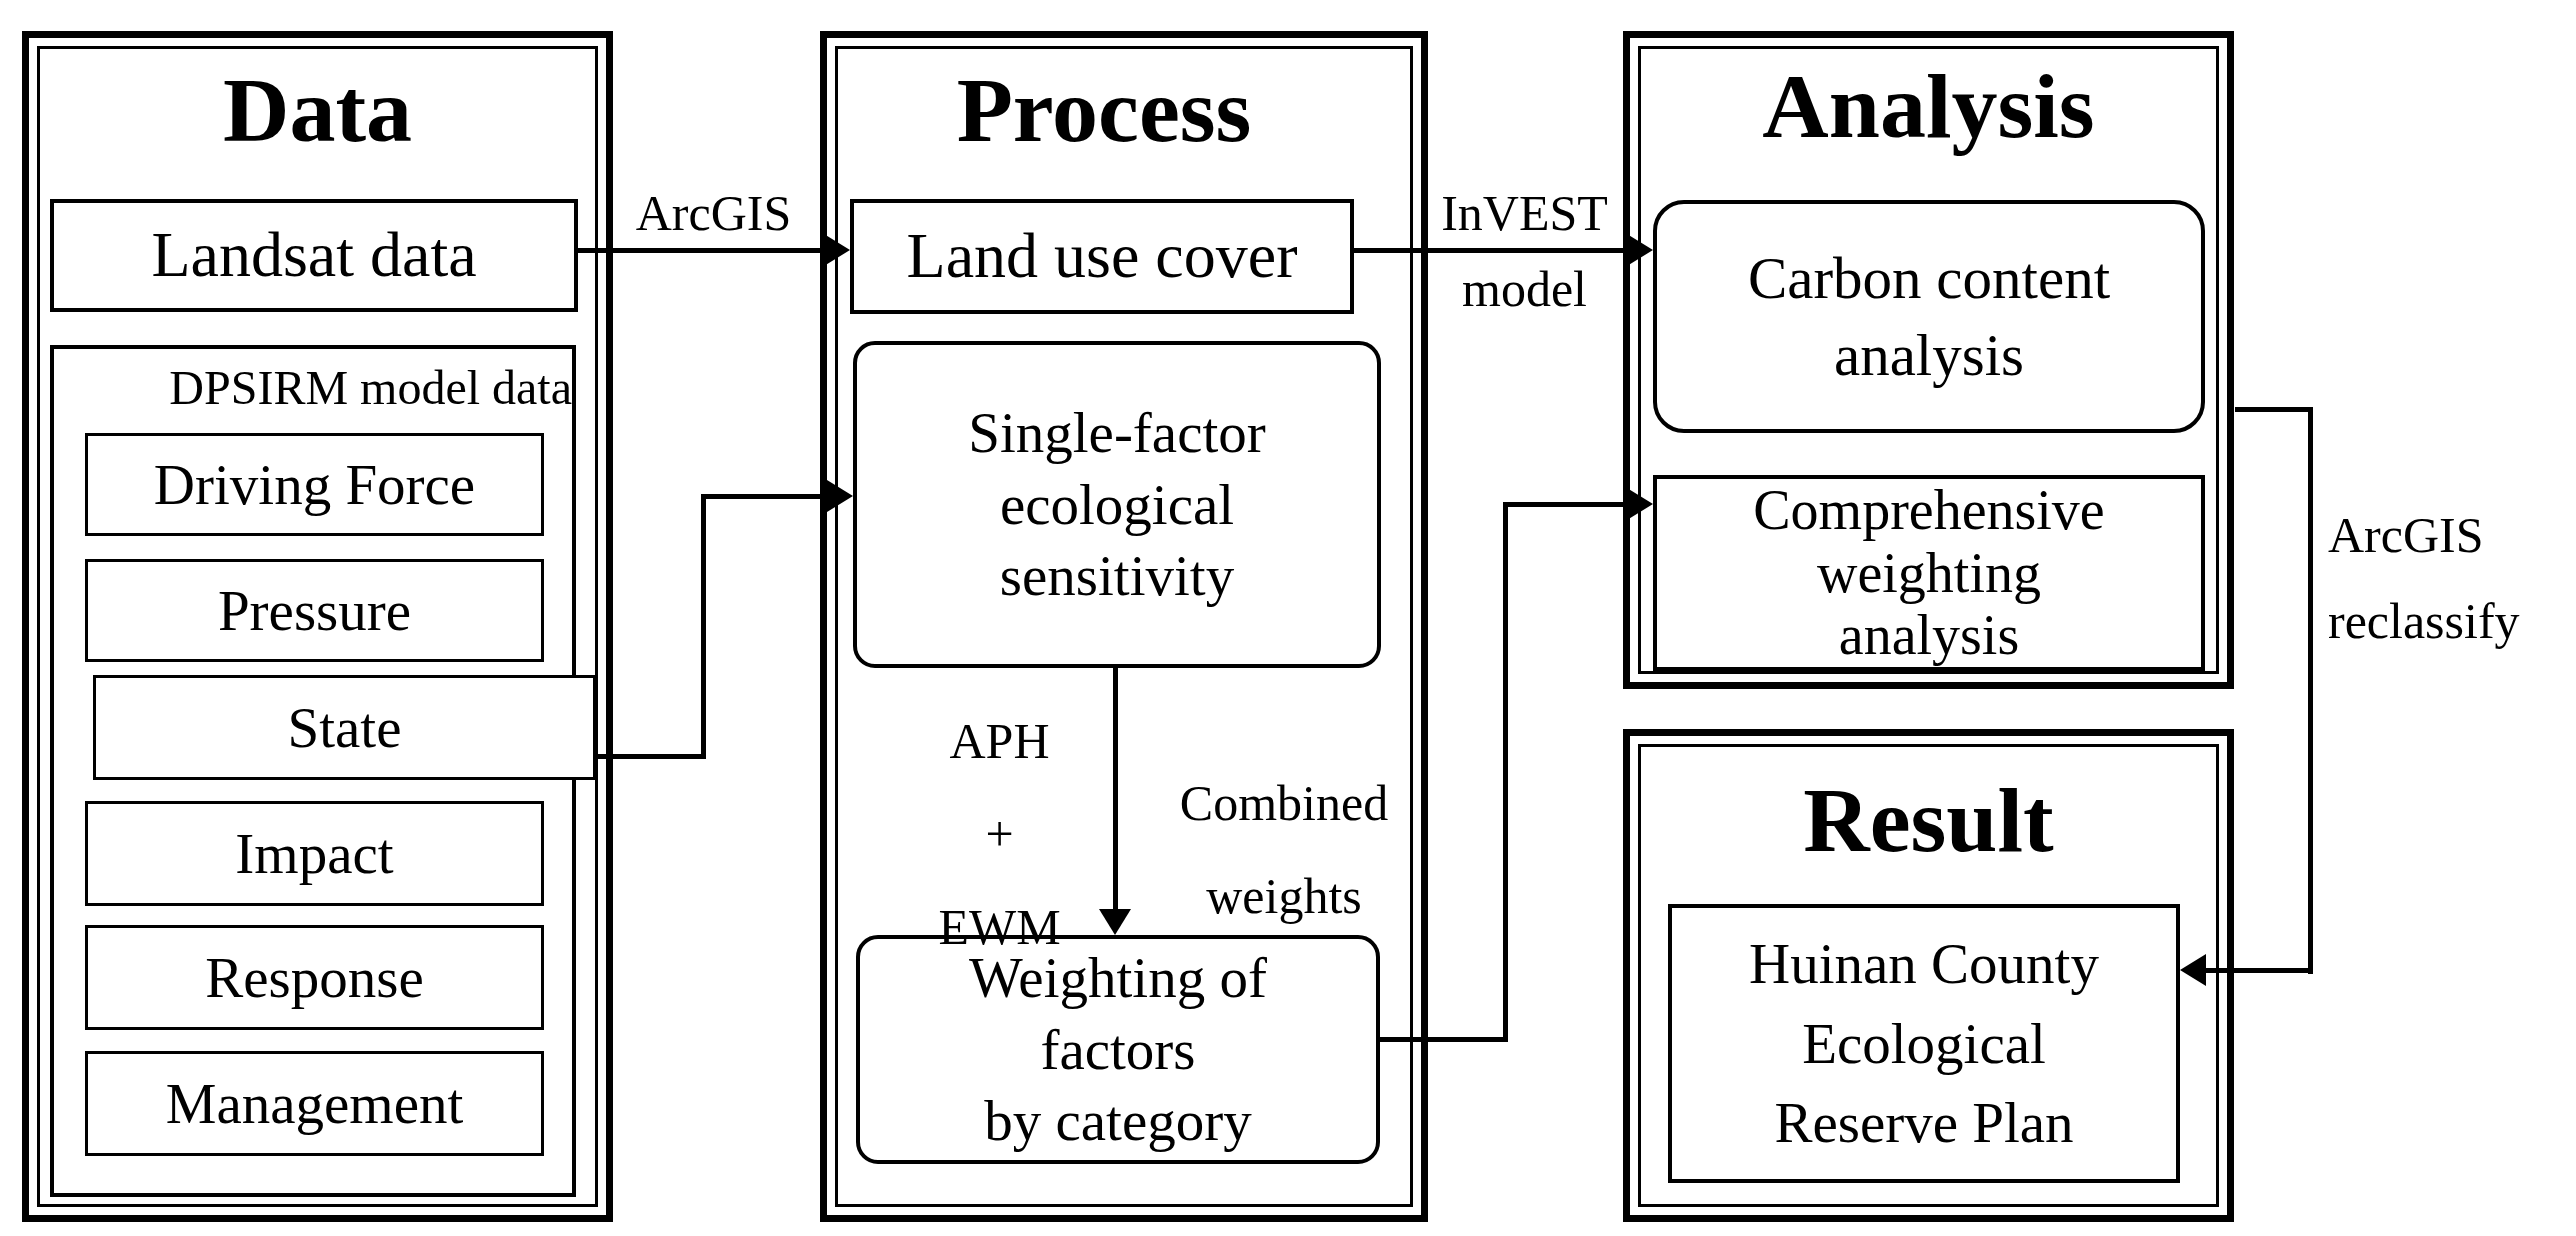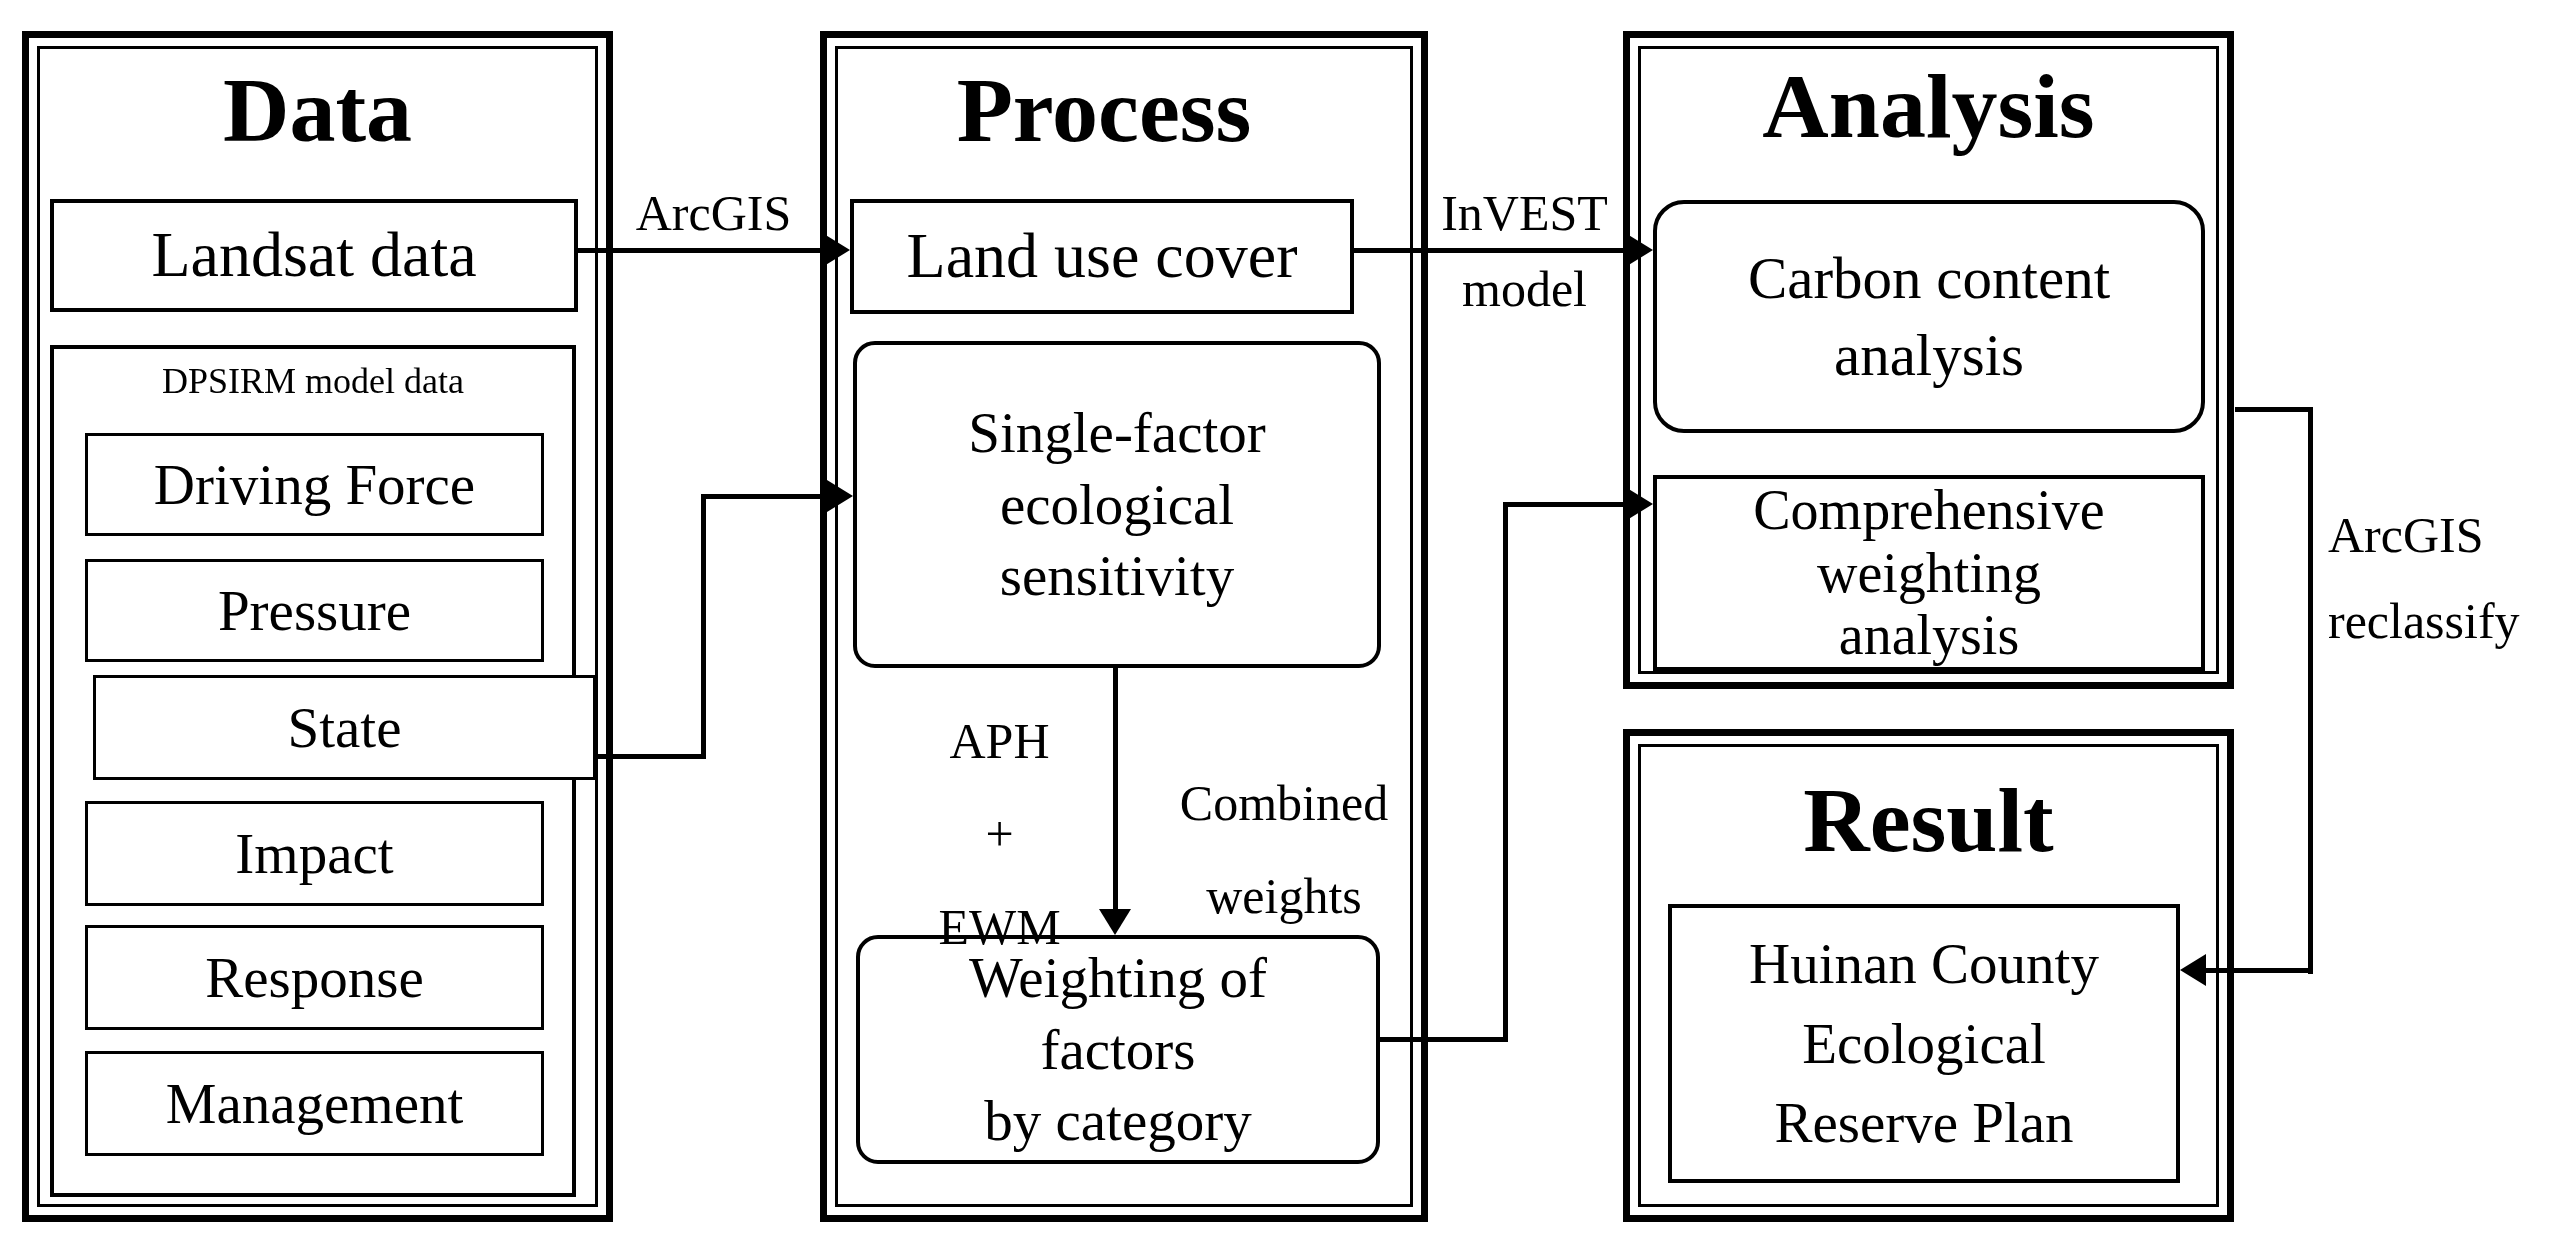--- a/index.html
+++ b/index.html
@@ -23,7 +23,7 @@
   .carbon-text { font-size:59px; line-height:1.3; }
   .comp-text { font-size:56px; line-height:1.12; }
   .huinan-text { font-size:57px; line-height:1.4; }
-  .group-label { position:absolute; width:100%; text-align:center; font-size:36px; top:11px; }
+  .group-label { position:absolute; width:100%; text-align:right; font-size:48px; top:11px; }
   .hline, .vline { position:absolute; background:#000; z-index:2; }
   .hline { height:4.7px; }
   .vline { width:4.7px; }

